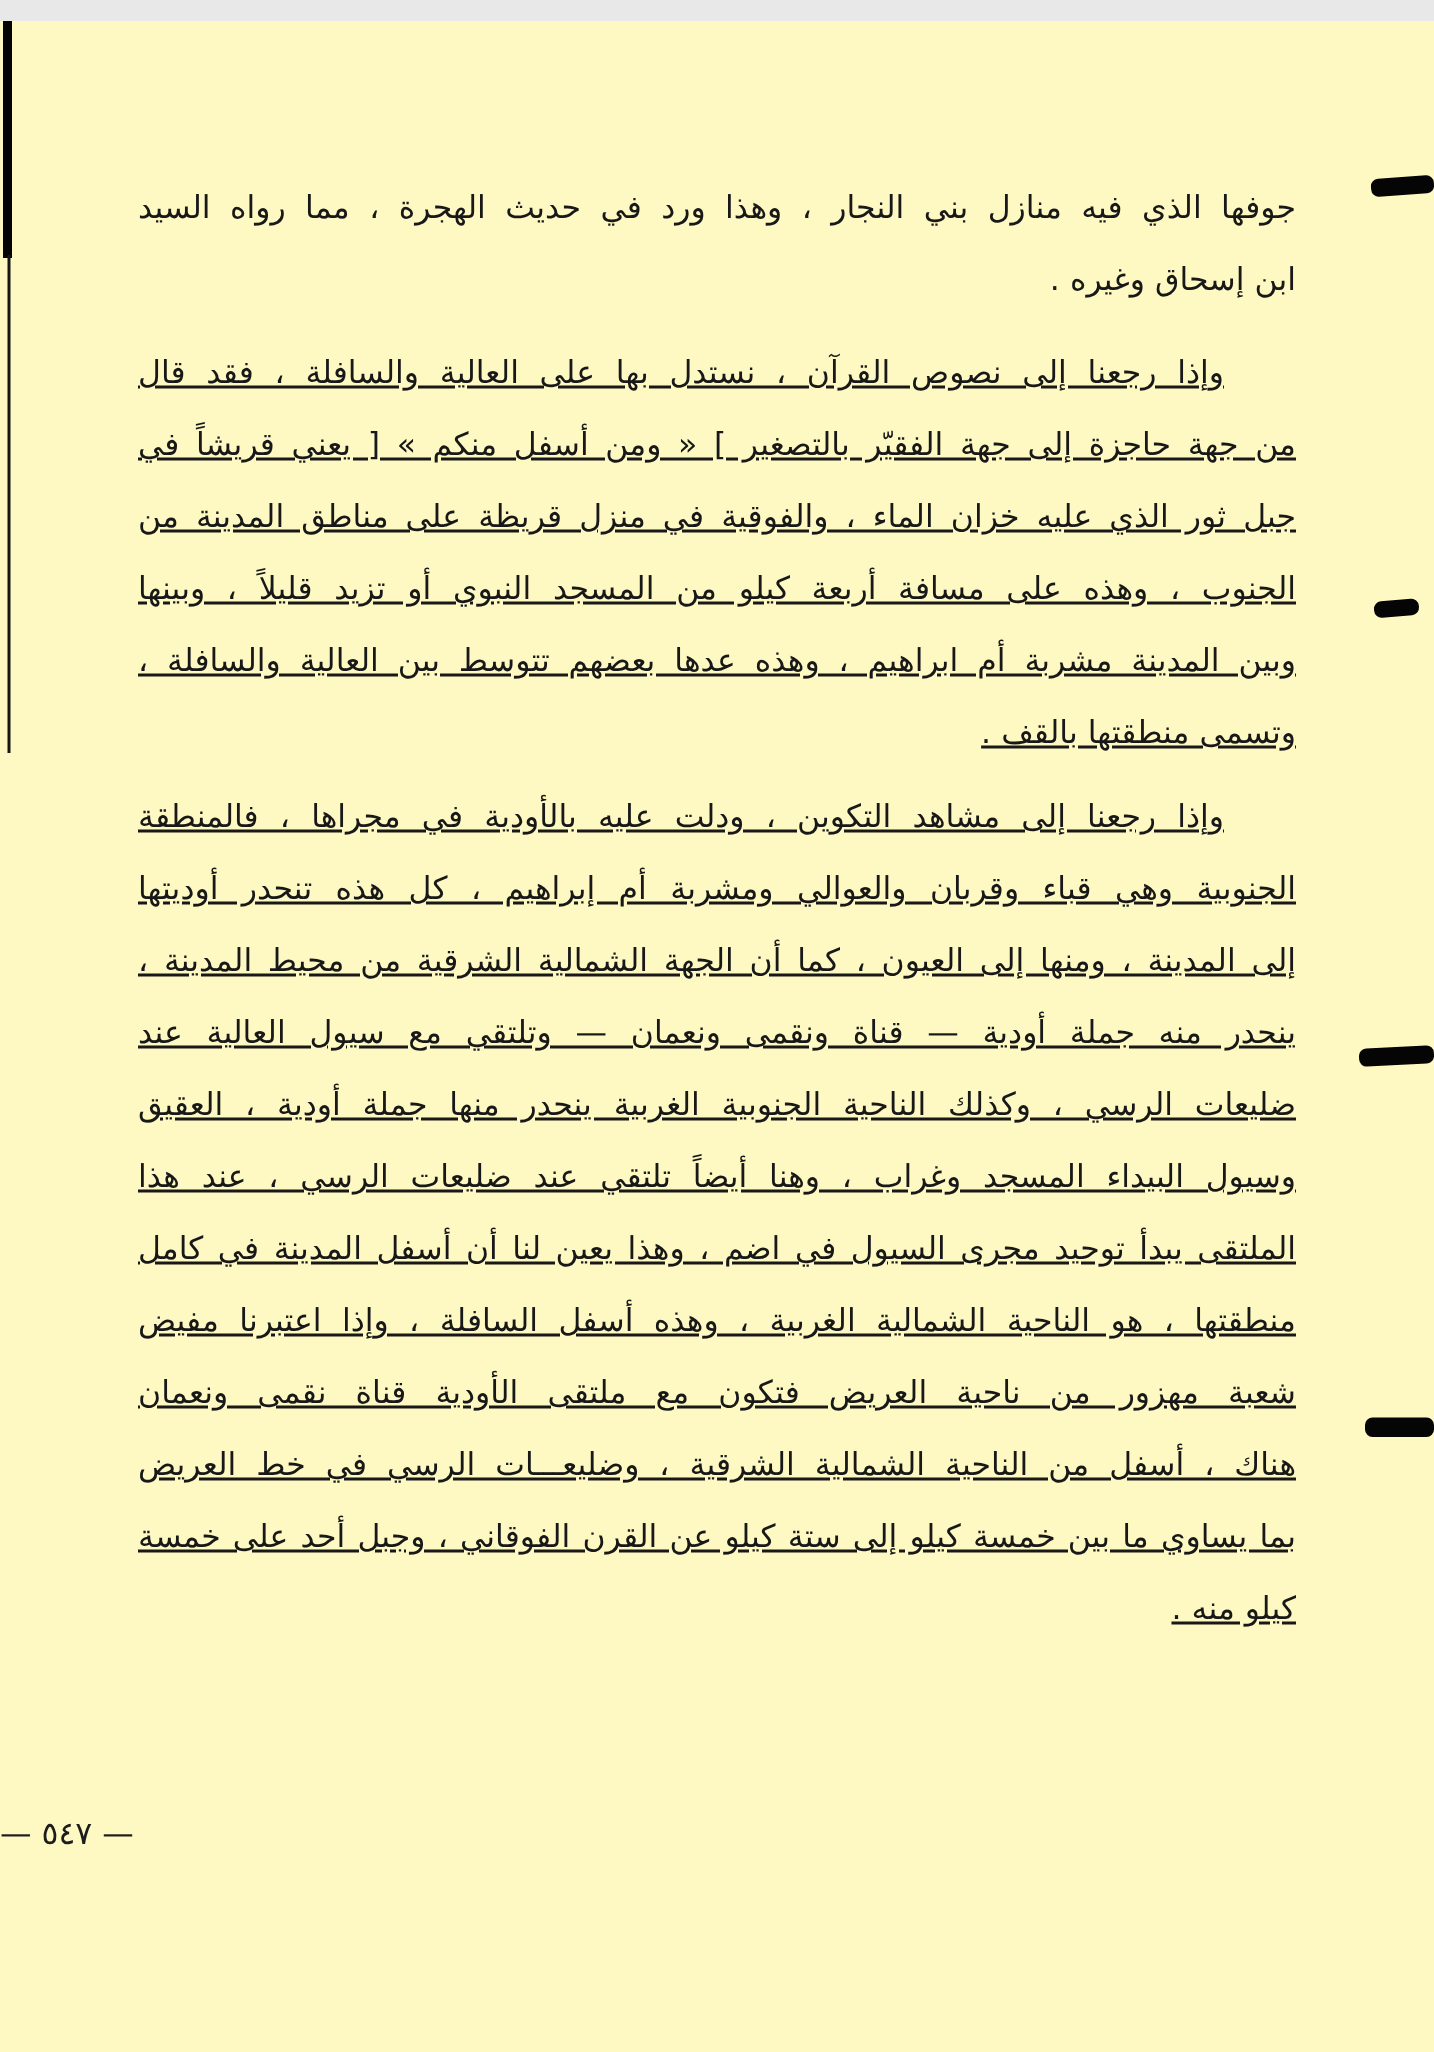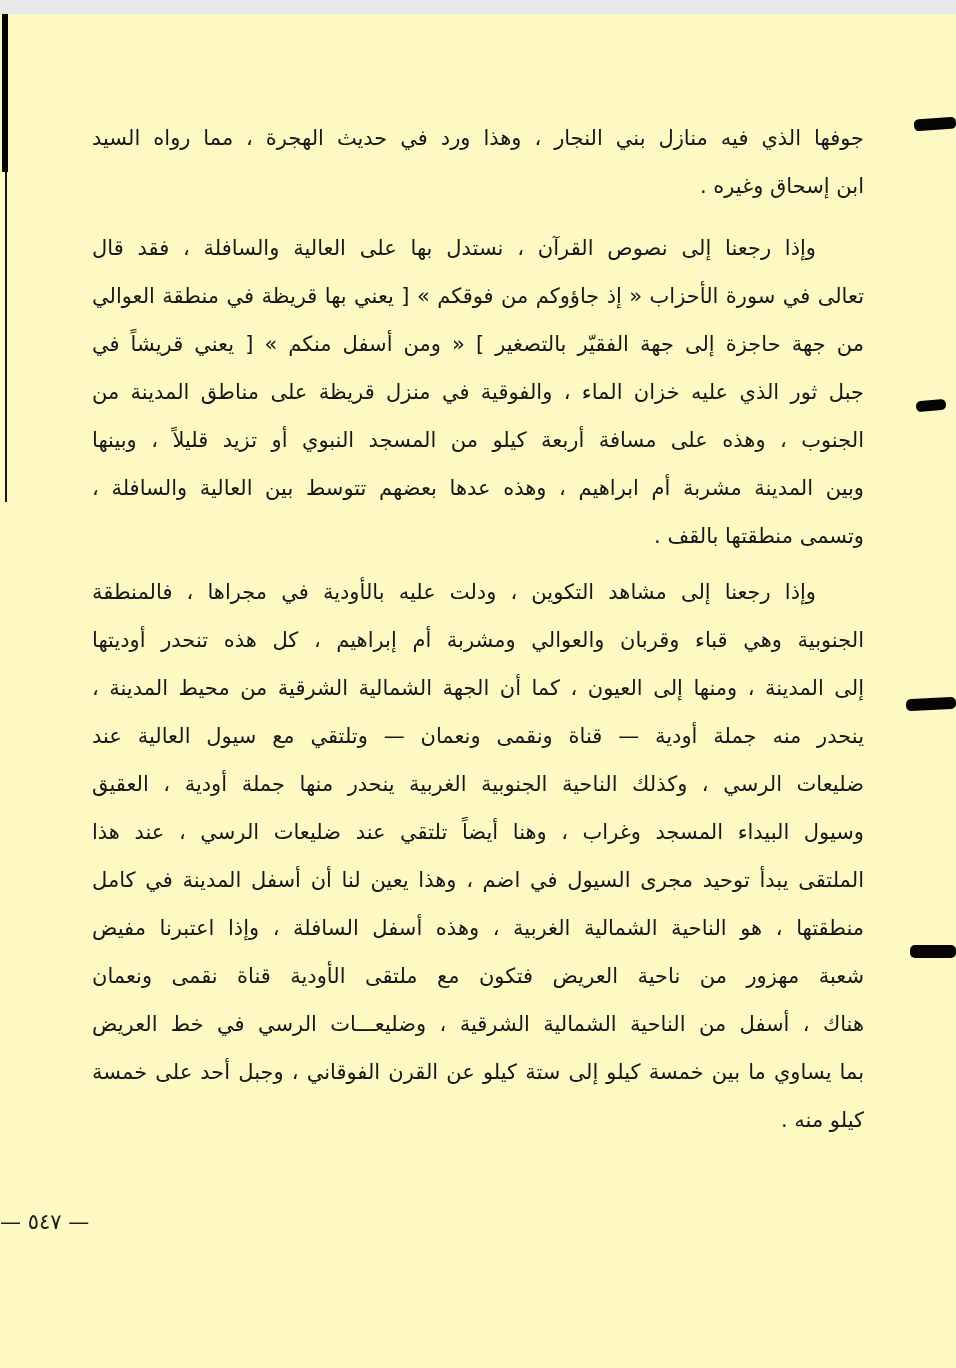--- a/index.html
+++ b/index.html
@@ -21,7 +21,7 @@
     direction: rtl;
   }
   .para { margin: 0; }
-  .para + .para { margin-top: 14px; }
+  .para + .para { margin-top: 14px; text-decoration: underline; }
   .para.p3 { margin-top: 8px; }
   .line {
     direction: rtl;

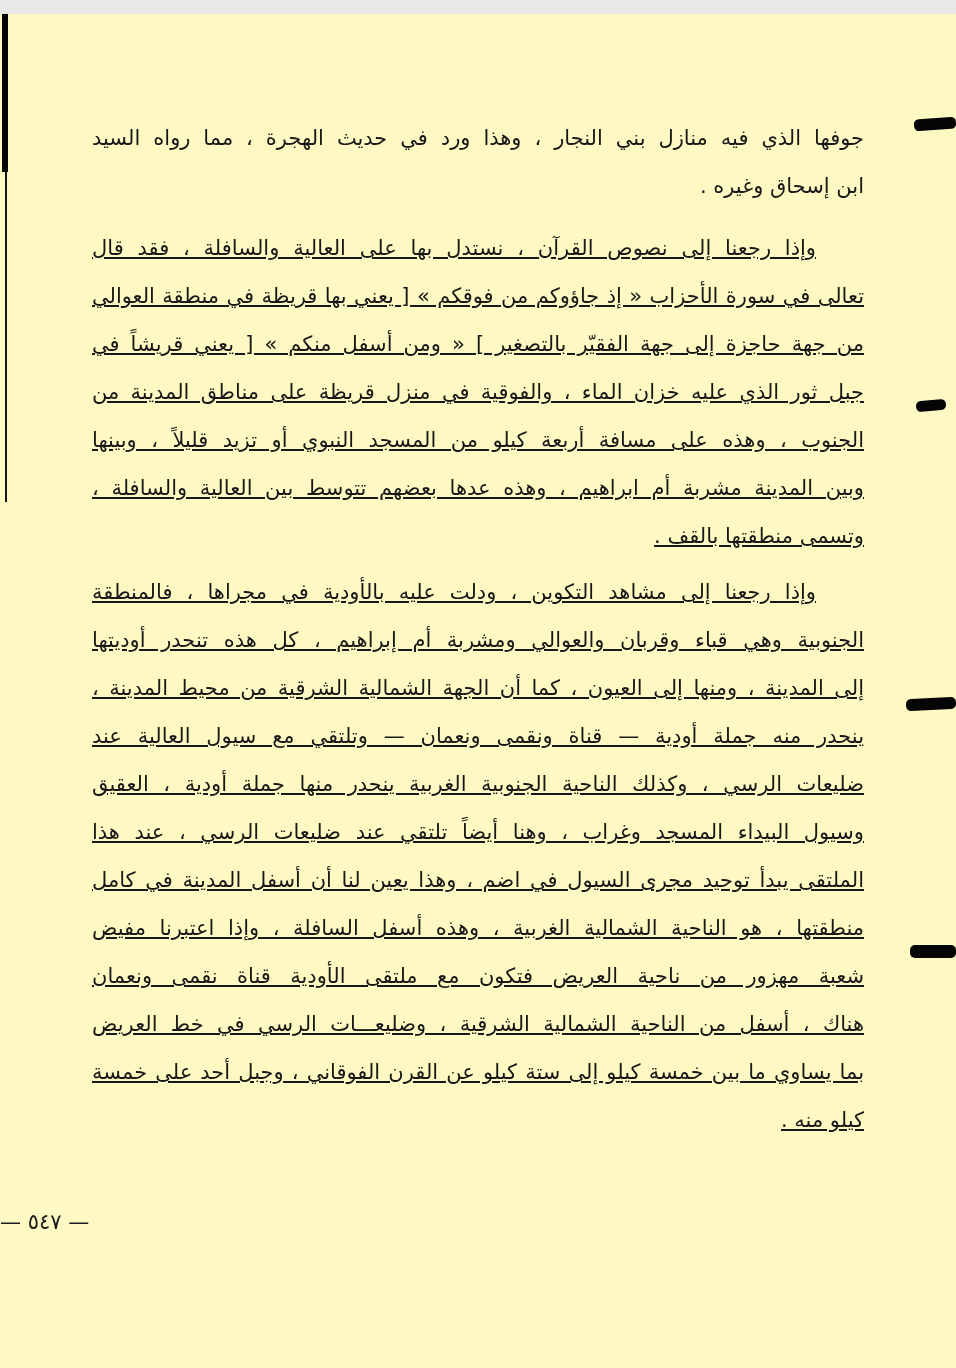--- a/index.html
+++ b/index.html
@@ -92,7 +92,6 @@
 
     <div class="para p2">
       <div class="line indent">وإذا رجعنا إلى نصوص القرآن ، نستدل بها على العالية والسافلة ، فقد قال</div>
-      <div class="line">تعالى في سورة الأحزاب « إذ جاؤوكم من فوقكم » [ يعني بها قريظة في منطقة العوالي</div>
       <div class="line">من جهة حاجزة إلى جهة الفقيّر بالتصغير ] « ومن أسفل منكم » [ يعني قريشاً في</div>
       <div class="line">جبل ثور الذي عليه خزان الماء ، والفوقية في منزل قريظة على مناطق المدينة من</div>
       <div class="line">الجنوب ، وهذه على مسافة أربعة كيلو من المسجد النبوي أو تزيد قليلاً ، وبينها</div>

